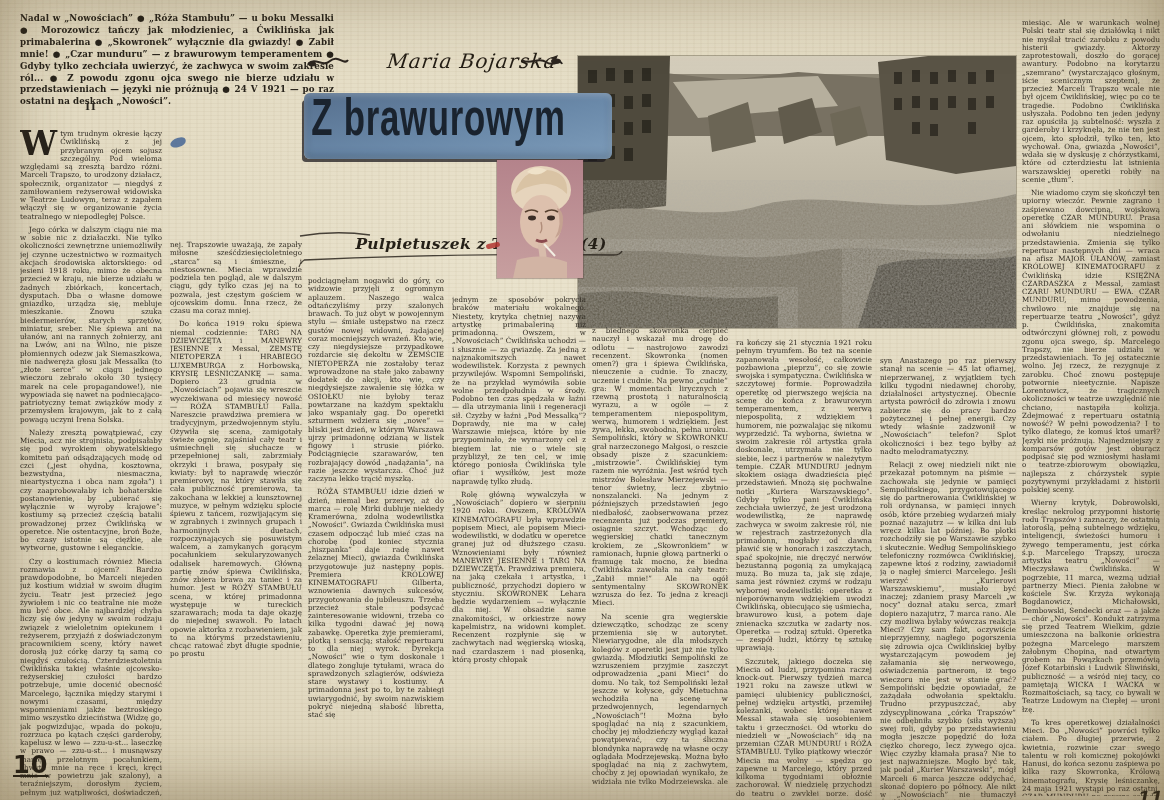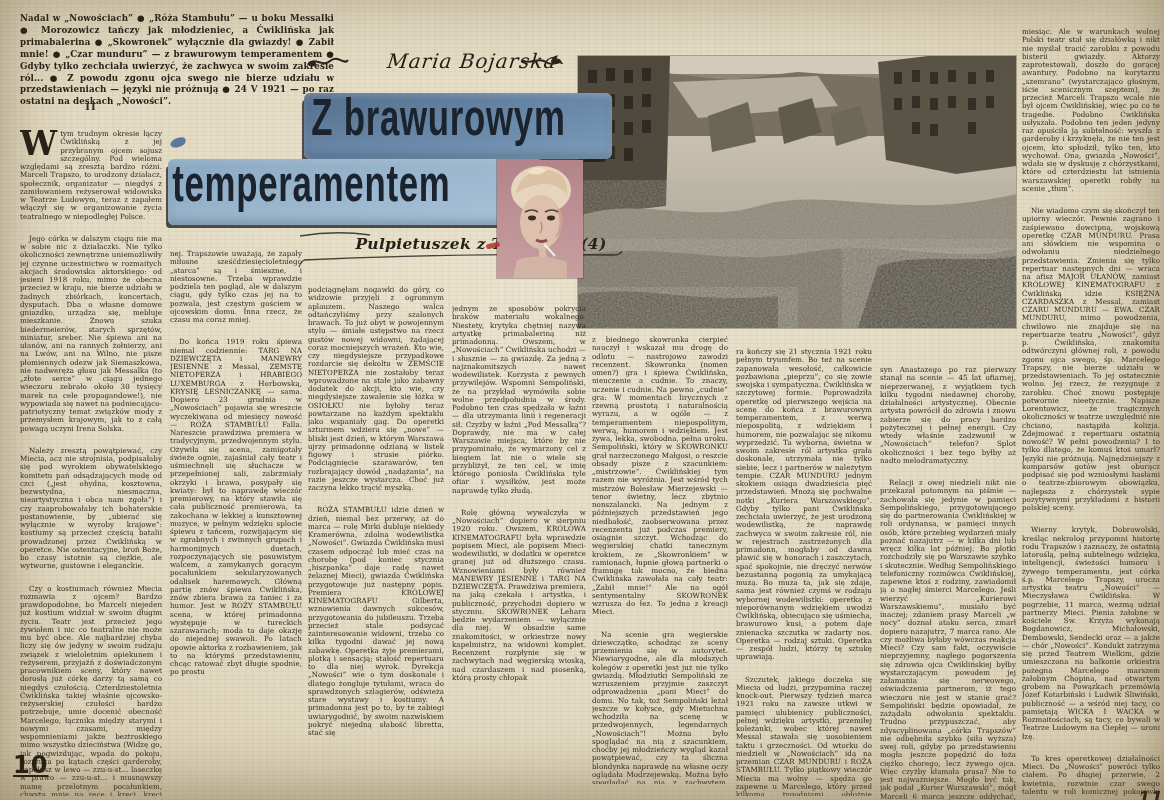--- a/index.html
+++ b/index.html
@@ -52,7 +52,7 @@
     text-align:justify;color:#2d2820;overflow:hidden;
     font:7.1px/8.25px "DejaVu Serif",serif;letter-spacing:.05px;
   }
-  .col .p{margin:14px 0 3px;text-indent:9px;}
+  .col .p{margin:5px 0 3px;text-indent:9px;}
   .col .p.noind{text-indent:0;}
   .secnum{text-align:center;font:700 10px/14px "DejaVu Serif",serif;margin-bottom:16px;letter-spacing:1px;}
   .dropcap{float:left;font:700 33px/26px "DejaVu Serif",serif;color:#26211a;margin:1px 3px 0 0;}

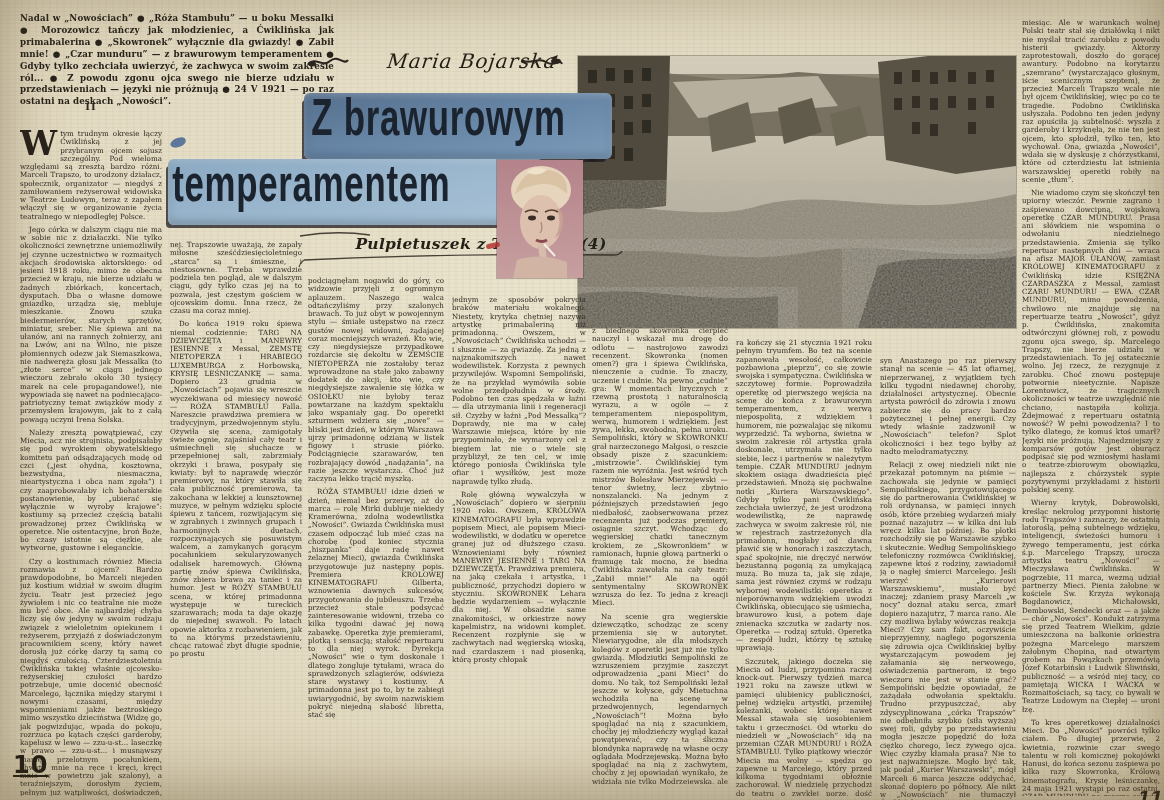--- a/index.html
+++ b/index.html
@@ -155,9 +155,6 @@
 
   <div class="abs banner banner1">
     <span class="htxt">Z brawurowym</span>
-  </div>
-  <div class="abs banner banner2">
-    <span class="htxt">temperamentem</span>
   </div>
 
   <div class="abs inkblot"></div>

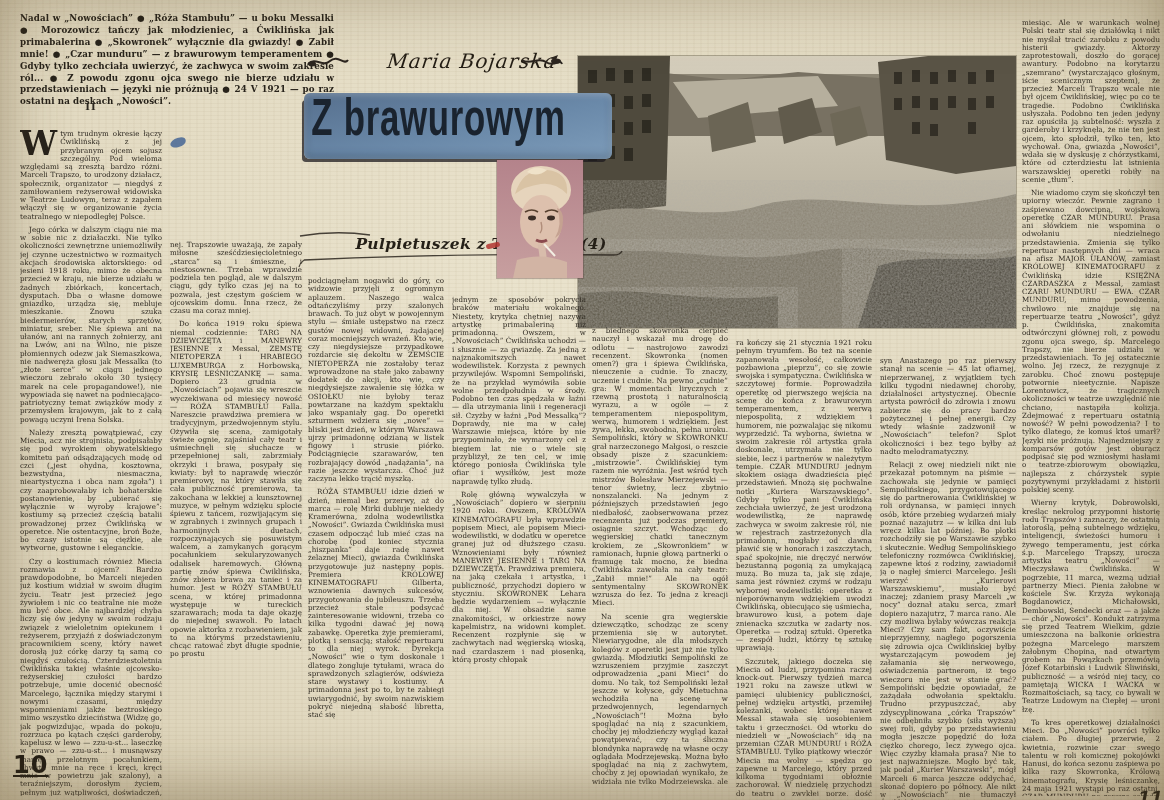--- a/index.html
+++ b/index.html
@@ -203,7 +203,7 @@
   </div>
 
   <div class="abs col" style="left:170px;top:236px;width:132px;height:560px">
-    <div class="p noind">nej. Trapszowie uważają, że zapały miłosne sześćdziesięcioletniego „starca” są i śmieszne, i niestosowne. Trzeba wprawdzie podziela ten pogląd, ale w dalszym ciągu, gdy tylko czas jej na to pozwala, jest częstym gościem w ojcowskim domu. Inna rzecz, że czasu ma coraz mniej.</div>
+    <div class="p noind">nej. Trapszowie uważają, że zapały miłosne sześćdziesięcioletniego „starca” są i śmieszne, i niestosowne. Miecia wprawdzie podziela ten pogląd, ale w dalszym ciągu, gdy tylko czas jej na to pozwala, jest częstym gościem w ojcowskim domu. Inna rzecz, że czasu ma coraz mniej.</div>
     <div class="p">Do końca 1919 roku śpiewa niemal codziennie: TARG NA DZIEWCZĘTA i MANEWRY JESIENNE z Messal, ZEMSTĘ NIETOPERZA i HRABIEGO LUXEMBURGA z Horbowską, KRYSIĘ LEŚNICZANKĘ — sama. Dopiero 23 grudnia w „Nowościach” pojawia się wreszcie wyczekiwana od miesięcy nowość — RÓŻA STAMBUŁU Falla. Nareszcie prawdziwa premiera w tradycyjnym, przedwojennym stylu. Ożywiła się scena, zamigotały świeże ognie, zajaśniał cały teatr i uśmiechnęli się słuchacze w przepełnionej sali, zabrzmiały okrzyki i brawa, posypały się kwiaty: był to naprawdę wieczór premierowy, na który stawiła się cała publiczność premierowa, ta zakochana w lekkiej a kunsztownej muzyce, w pełnym wdzięku splocie śpiewu z tańcem, rozwijającym się w zgrabnych i zwinnych grupach i harmonijnych duetach, rozpoczynających się posuwistym walcem, a zamykanych gorącym pocałunkiem sekularyzowanych odalisek haremowych. Główną partię znów śpiewa Ćwiklińska, znów zbiera brawa za taniec i za humor. Jest w RÓŻY STAMBUŁU scena, w której primadonna występuje w tureckich szarawarach; moda ta daje okazję do niejednej swawoli. Po latach opowie aktorka z rozbawieniem, jak to na którymś przedstawieniu, chcąc ratować zbyt długie spodnie, po prostu</div>
   </div>
 

